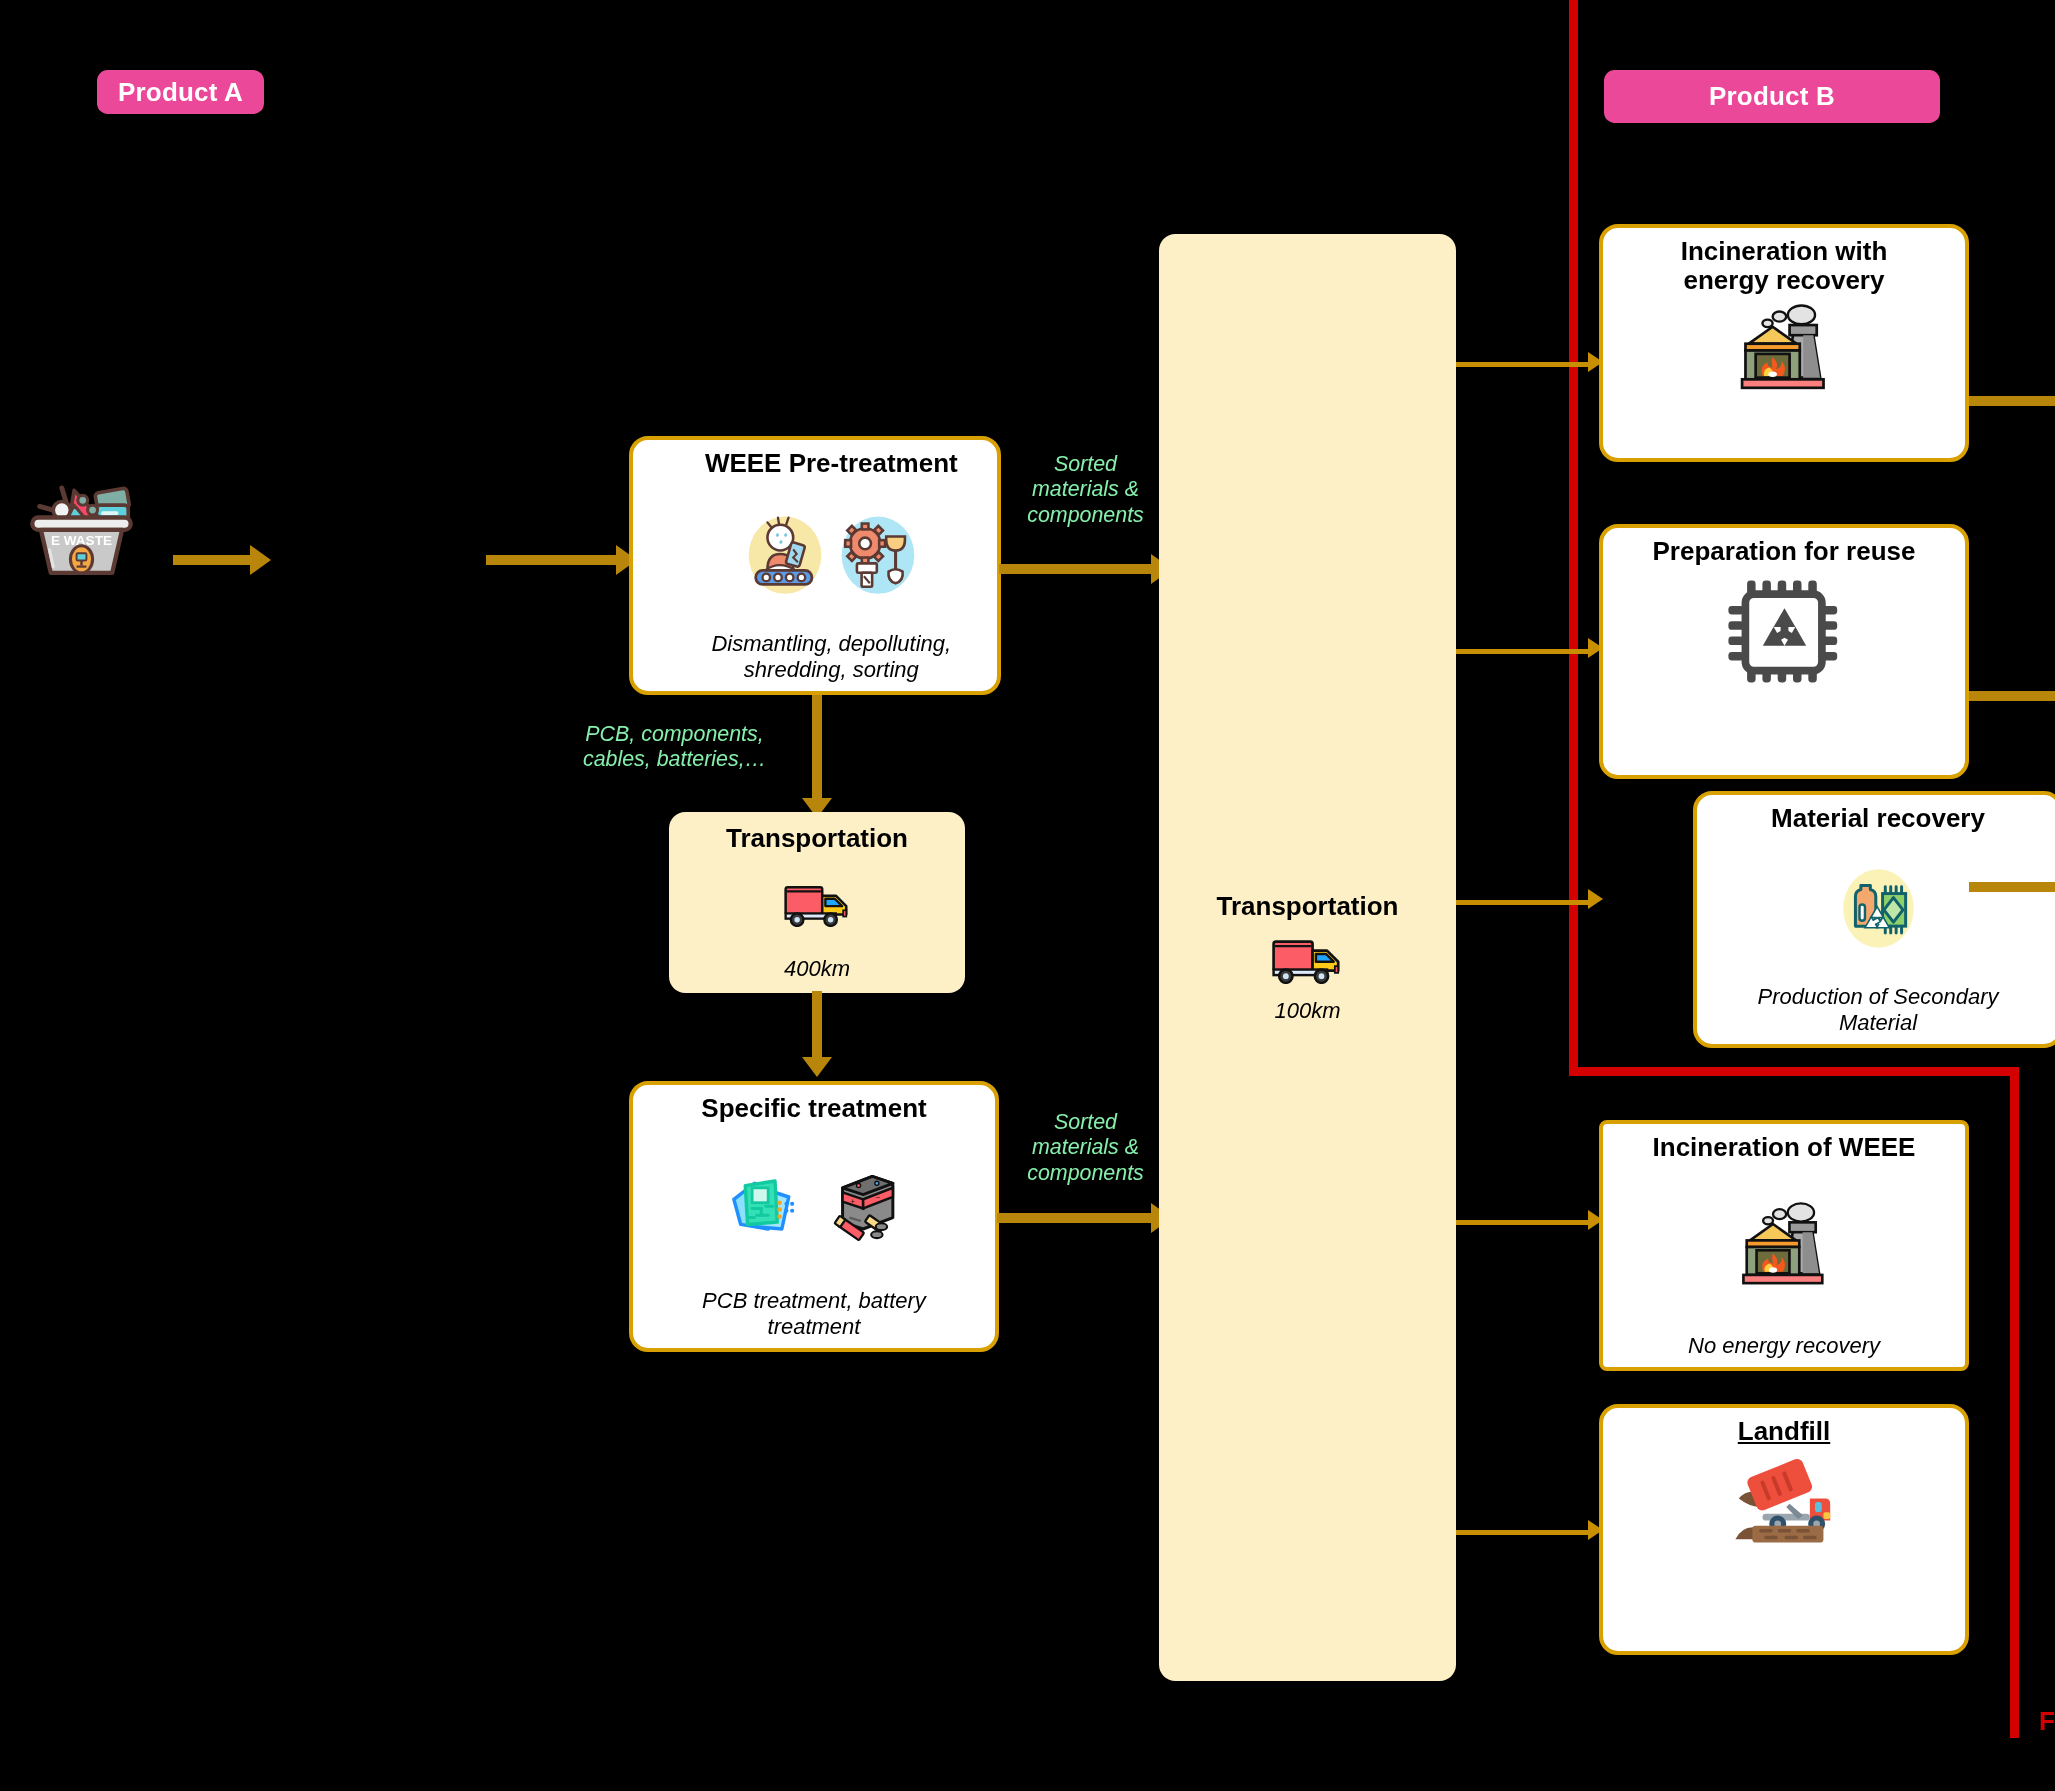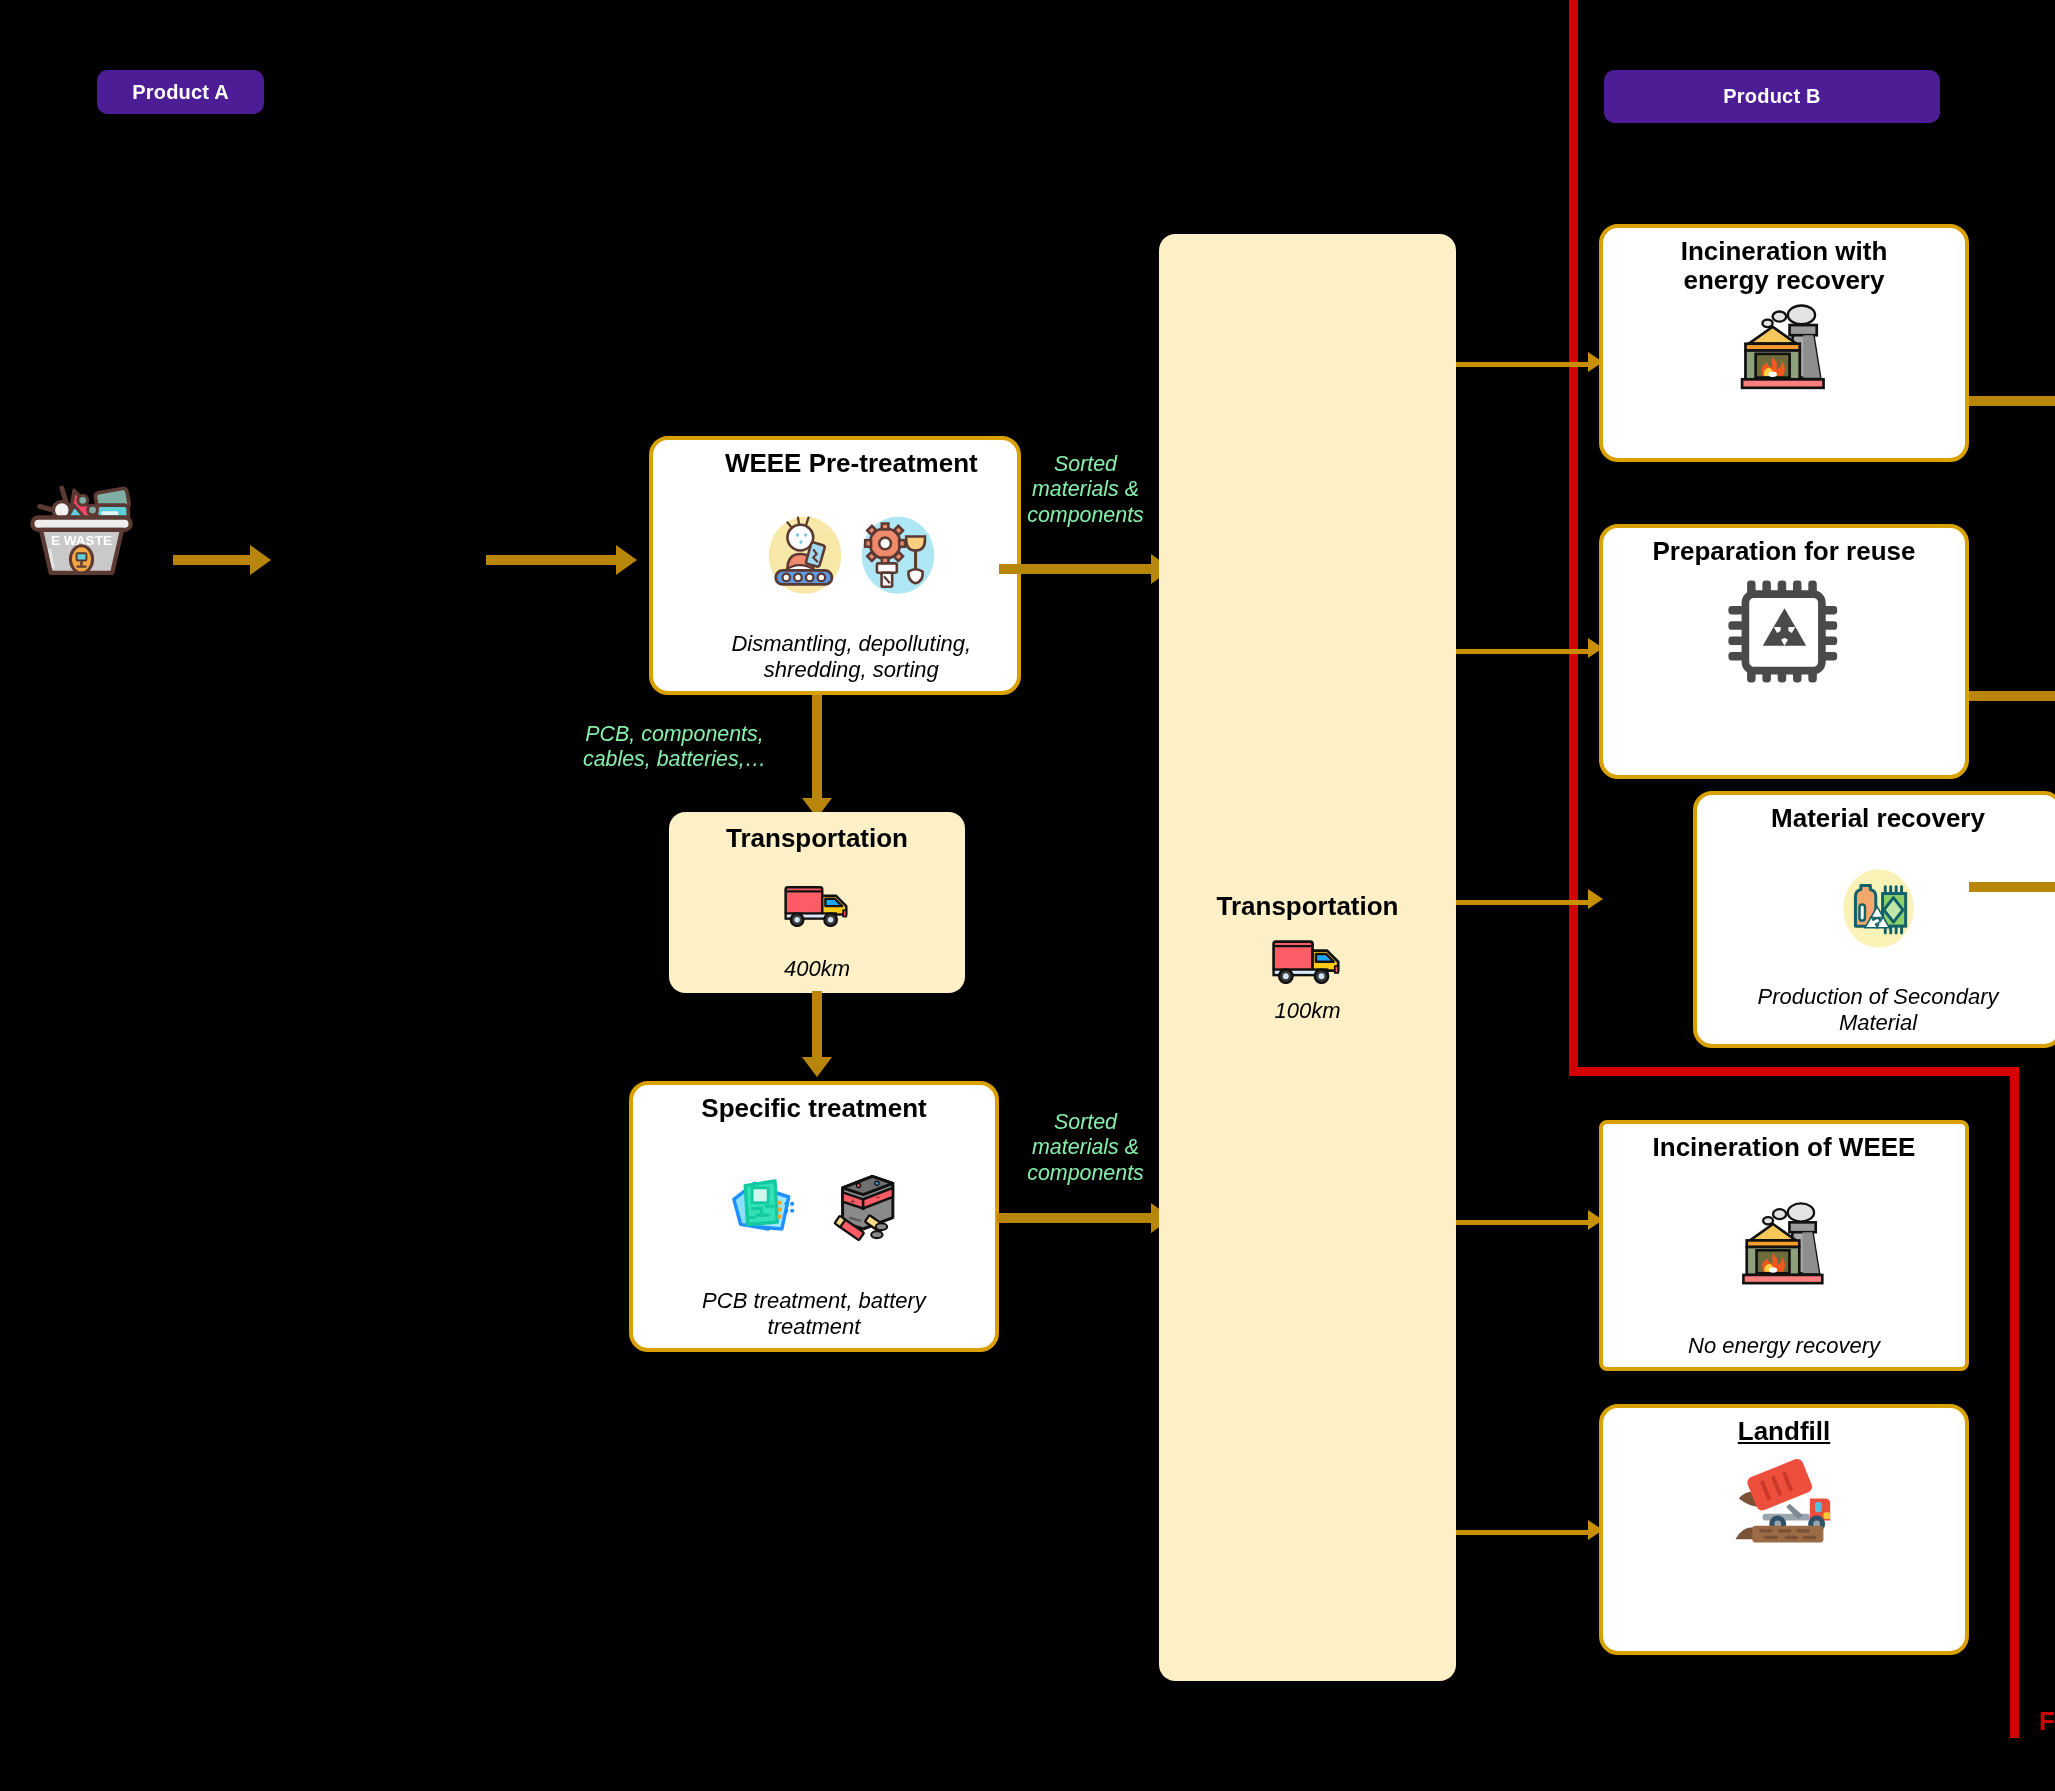--- a/index.html
+++ b/index.html
@@ -19,14 +19,14 @@
   
   .product-tag {
     position: absolute;
-    background: #4c1d95;
+    background: #ec4899;
     border-radius: 10.7px;
     display: flex;
     align-items: center;
     justify-content: center;
     color: #FFFFFF;
     font-weight: bold;
-    font-size: 20px;
+    font-size: 26px;
     letter-spacing: 0.2px;
   }
 

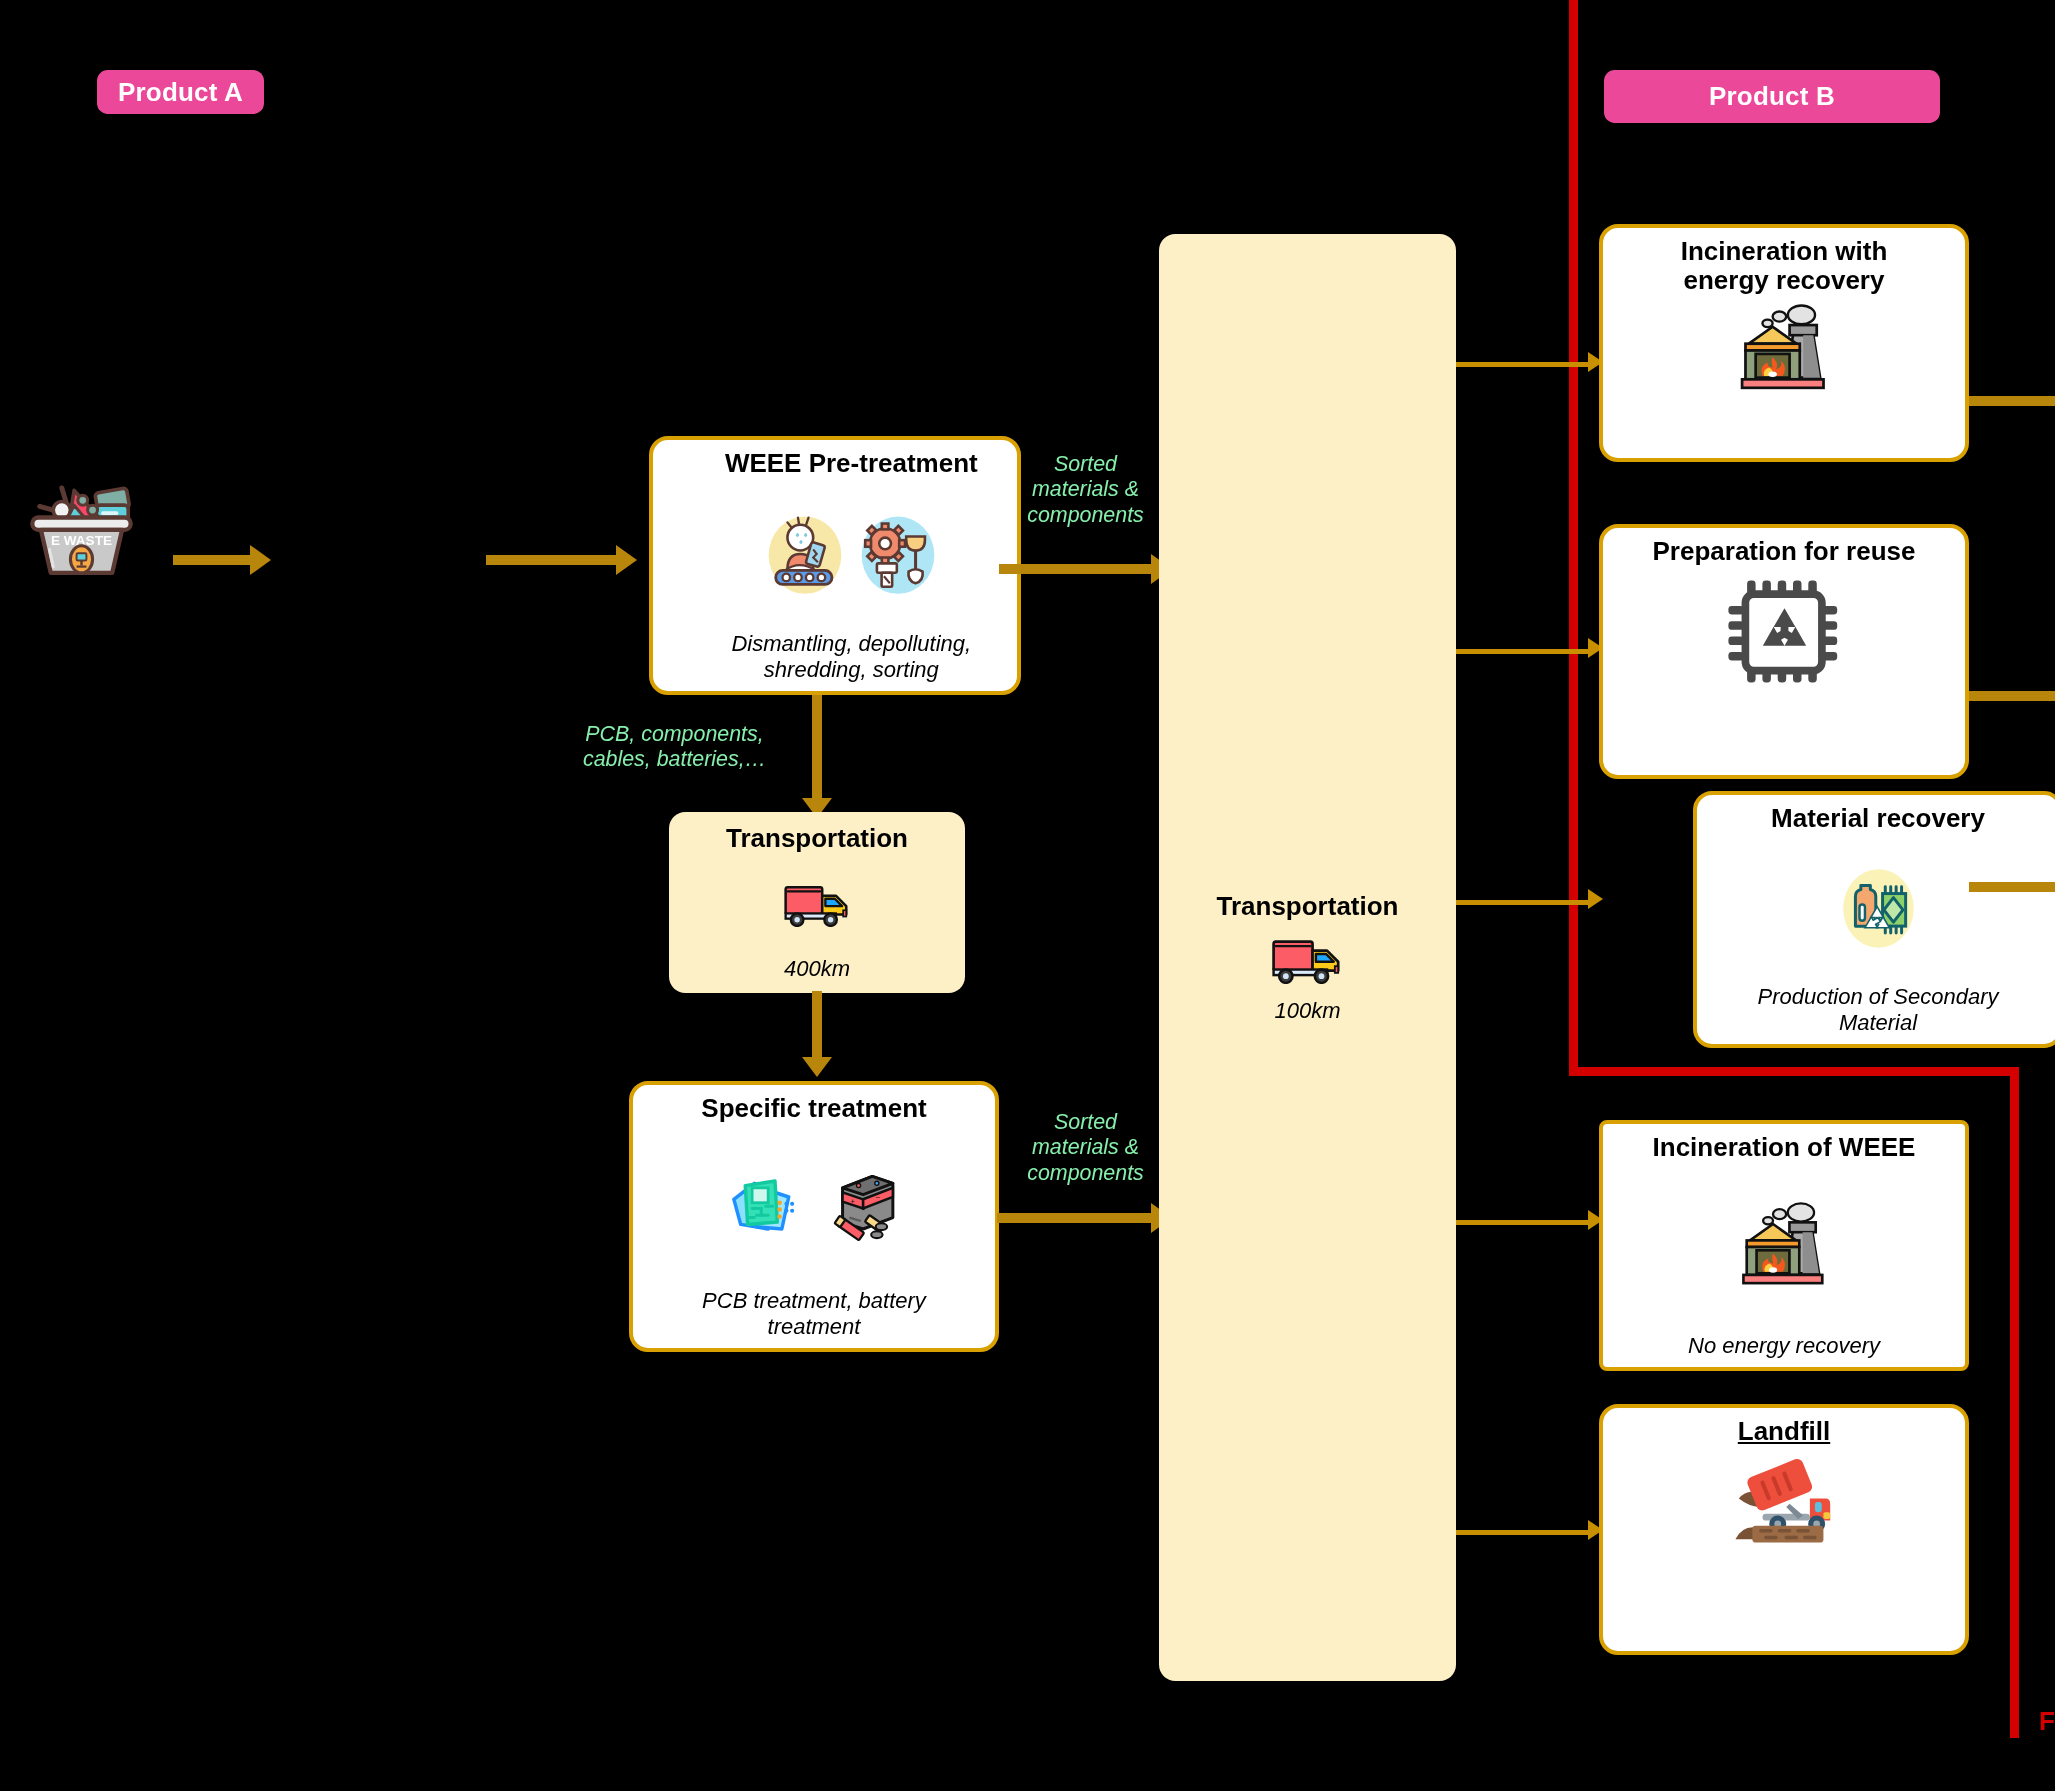--- a/index.html
+++ b/index.html
@@ -168,7 +168,7 @@
   <div class="conn thick-h" style="left:486px; top:555px; width:132px;"></div>
   <div class="arrowhead-r big" style="left:616px; top:545px;"></div>
 
-  <div class="box" style="left:649px; top:436px; width:372px; height:259px; justify-content:space-between;padding-left:40px;">
+  <div class="box" style="left:629px; top:436px; width:372px; height:259px; justify-content:space-between;padding-left:40px;">
     <div class="title">WEEE Pre-treatment</div>
     <div class="iconwrap" style="gap:11.5px;">
       <span>

